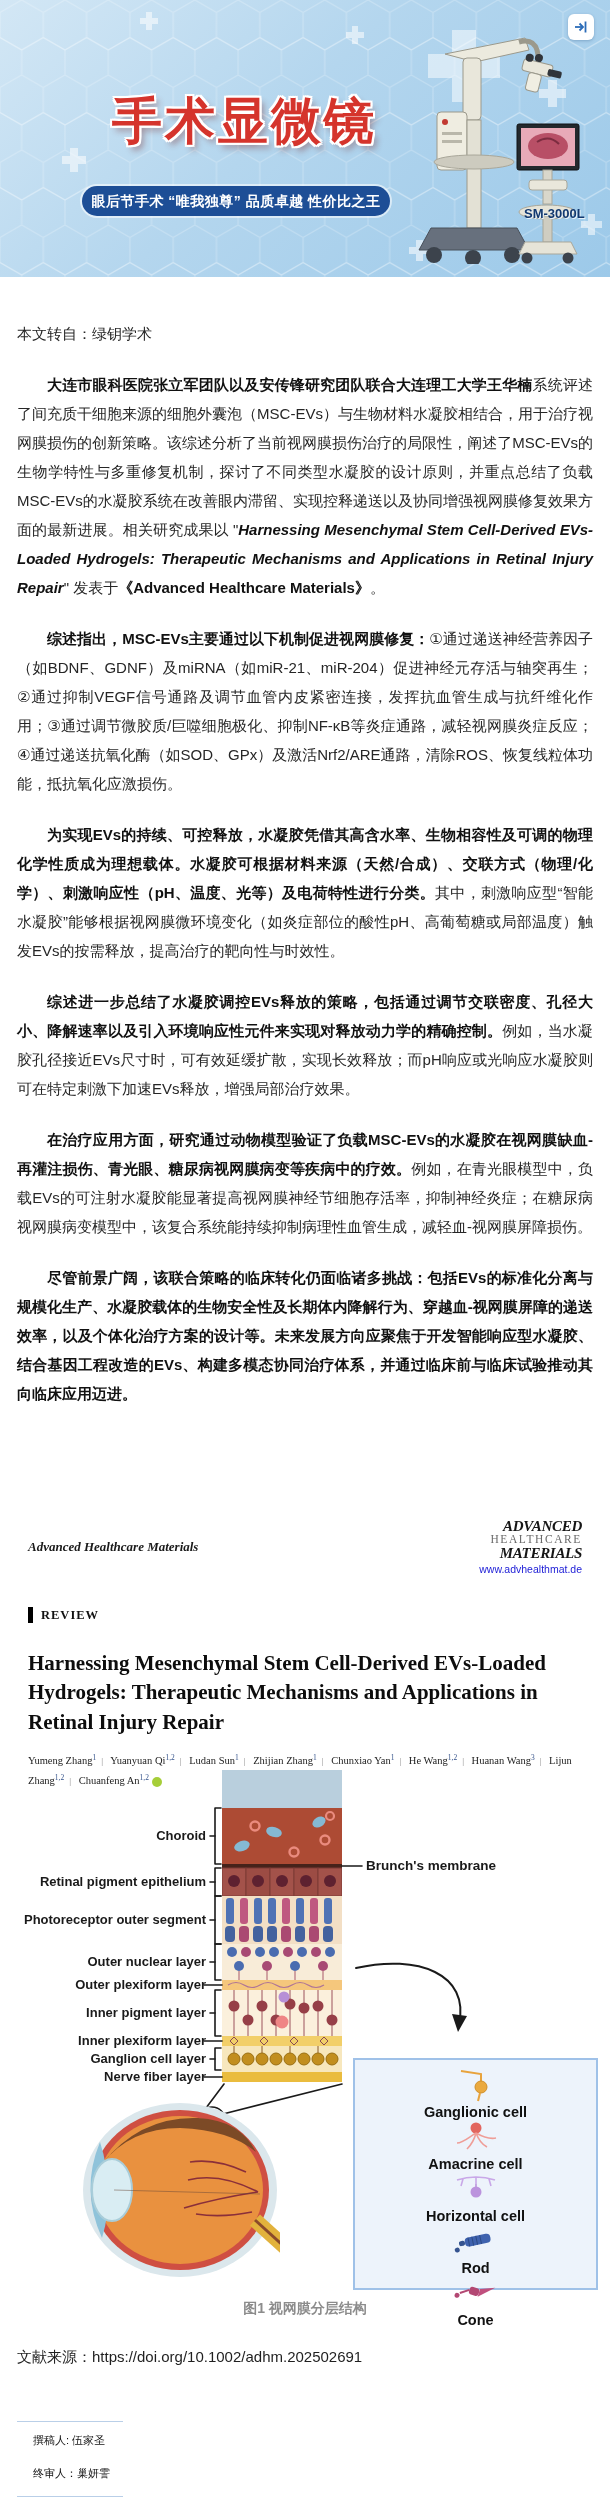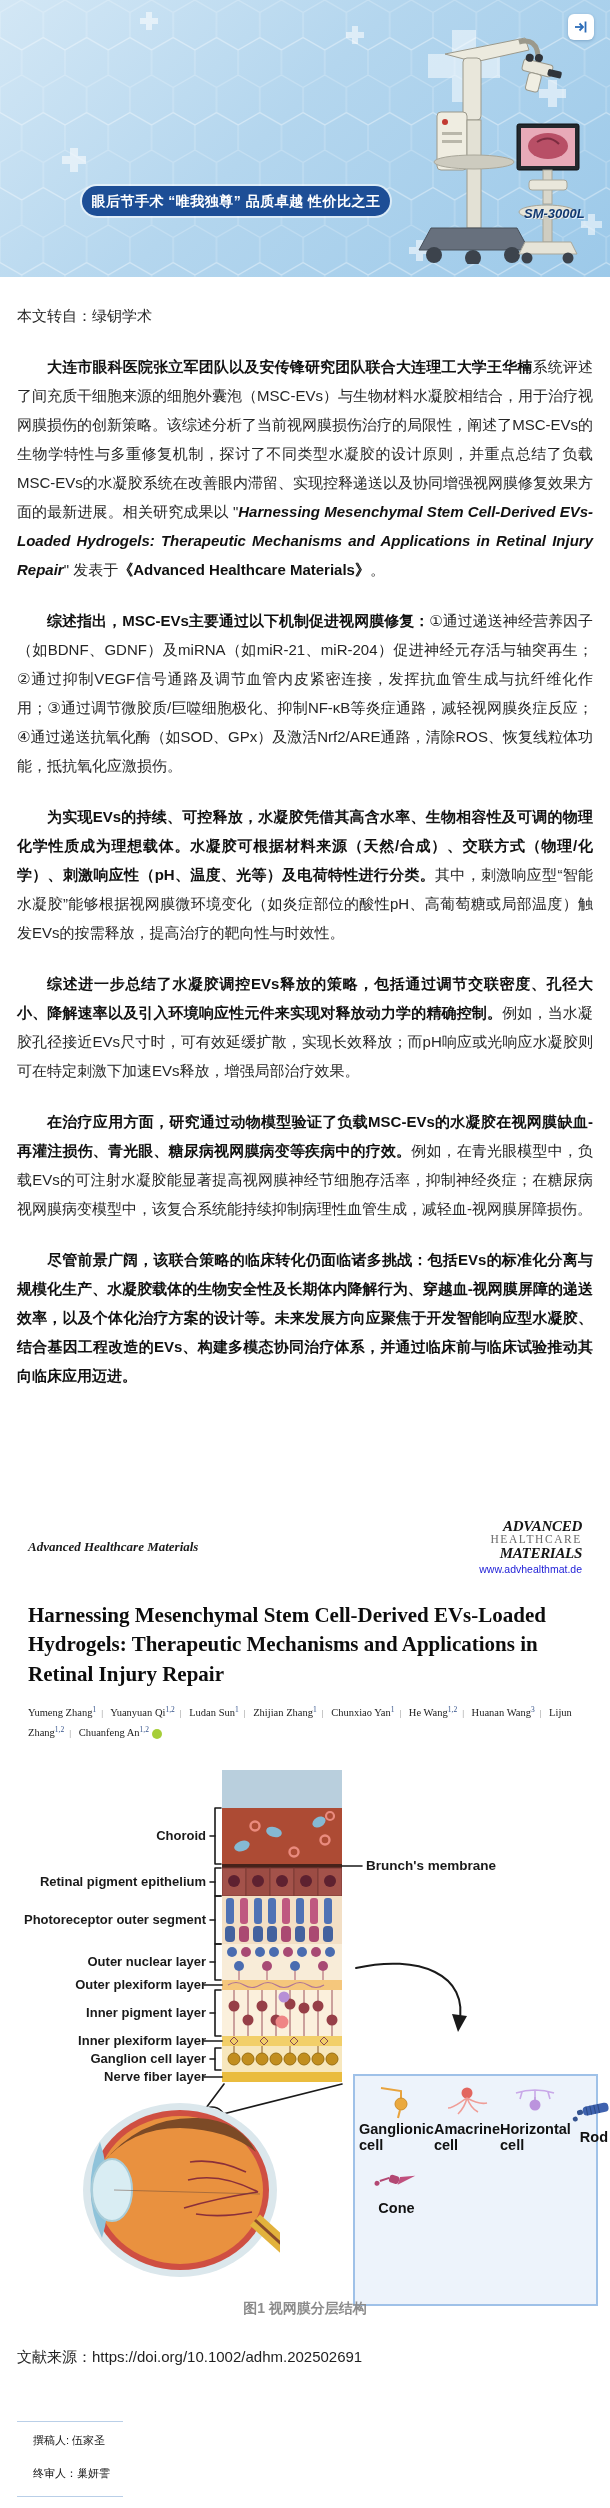--- a/index.html
+++ b/index.html
@@ -128,6 +128,7 @@
       <circle cx="189" cy="246" r="5.5" fill="#3c434c"></circle>
   </svg>
 
+  <div class="banner-title">手术显微镜</div>
   <div class="banner-pill">眼后节手术 “唯我独尊” 品质卓越 性价比之王</div>
   <div class="banner-model">SM-3000L</div>
   <div class="expand-btn">

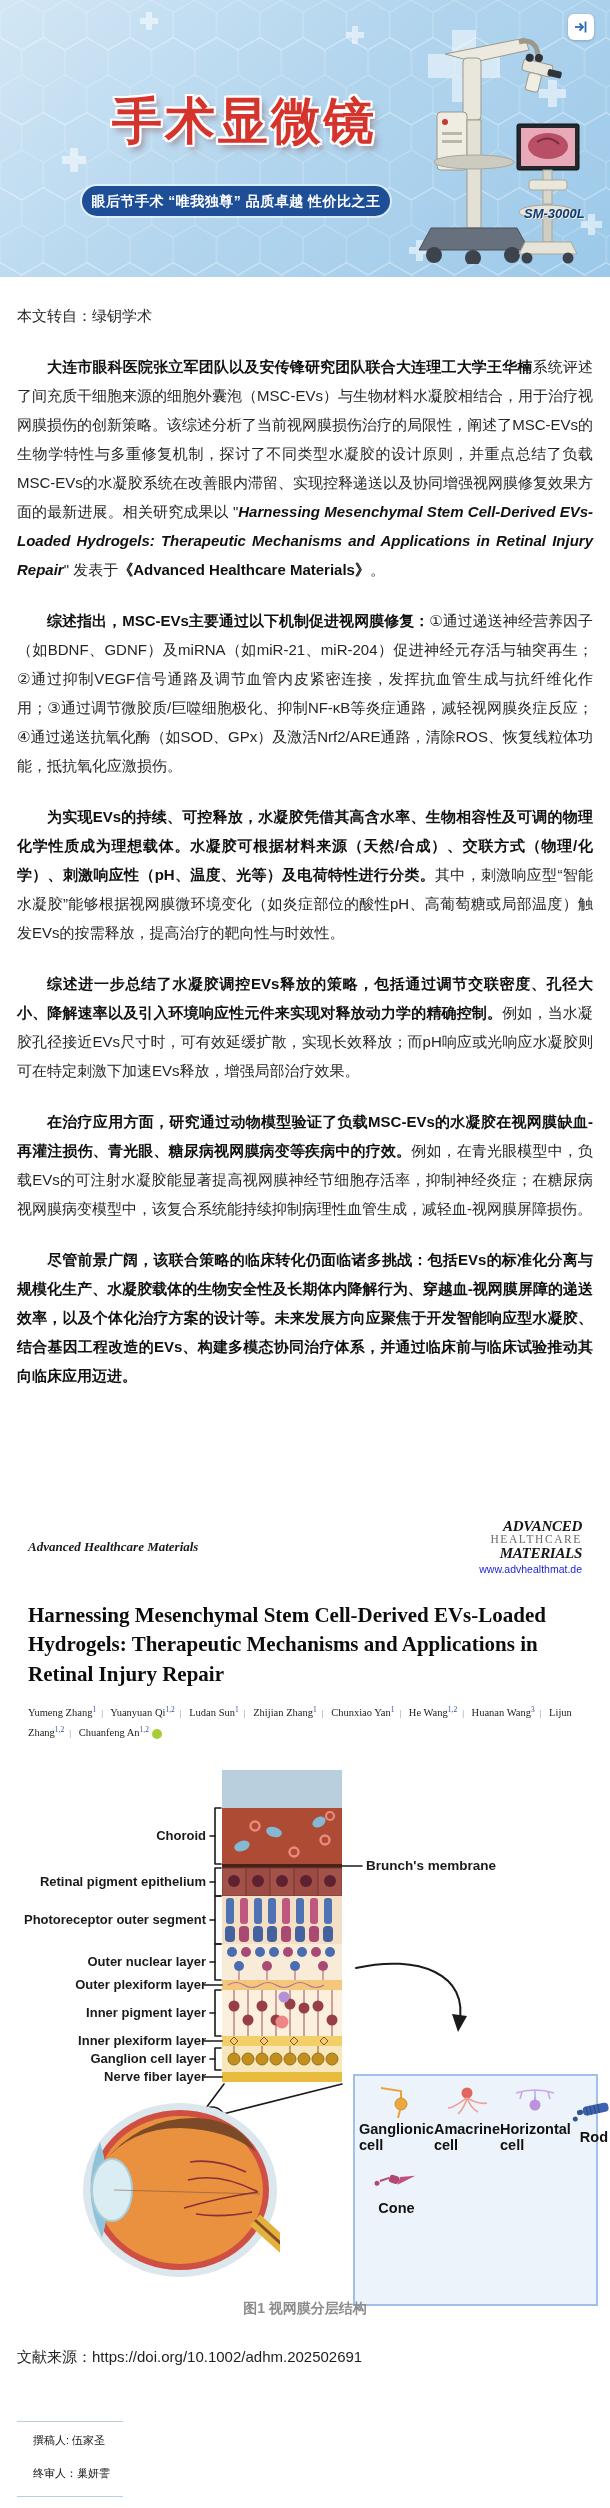--- a/index.html
+++ b/index.html
@@ -19,7 +19,7 @@
     background:#1d4e96;border-radius:16px;color:#fff;font-size:14px;font-weight:bold;
     text-align:center;letter-spacing:.5px;box-shadow:0 0 0 2px rgba(255,255,255,.55);}
   .banner-model{position:absolute;left:524px;top:206px;font-size:13px;font-weight:800;
-    font-style:italic;color:#12386f;text-shadow:1px 1px 0 #e8f2fa;}
+    color:#12386f;text-shadow:1px 1px 0 #e8f2fa;}
   .expand-btn{position:absolute;top:14px;right:16px;width:26px;height:26px;background:#fff;
     border-radius:6px;display:flex;align-items:center;justify-content:center;
     box-shadow:0 1px 3px rgba(30,70,120,.3);cursor:pointer;}

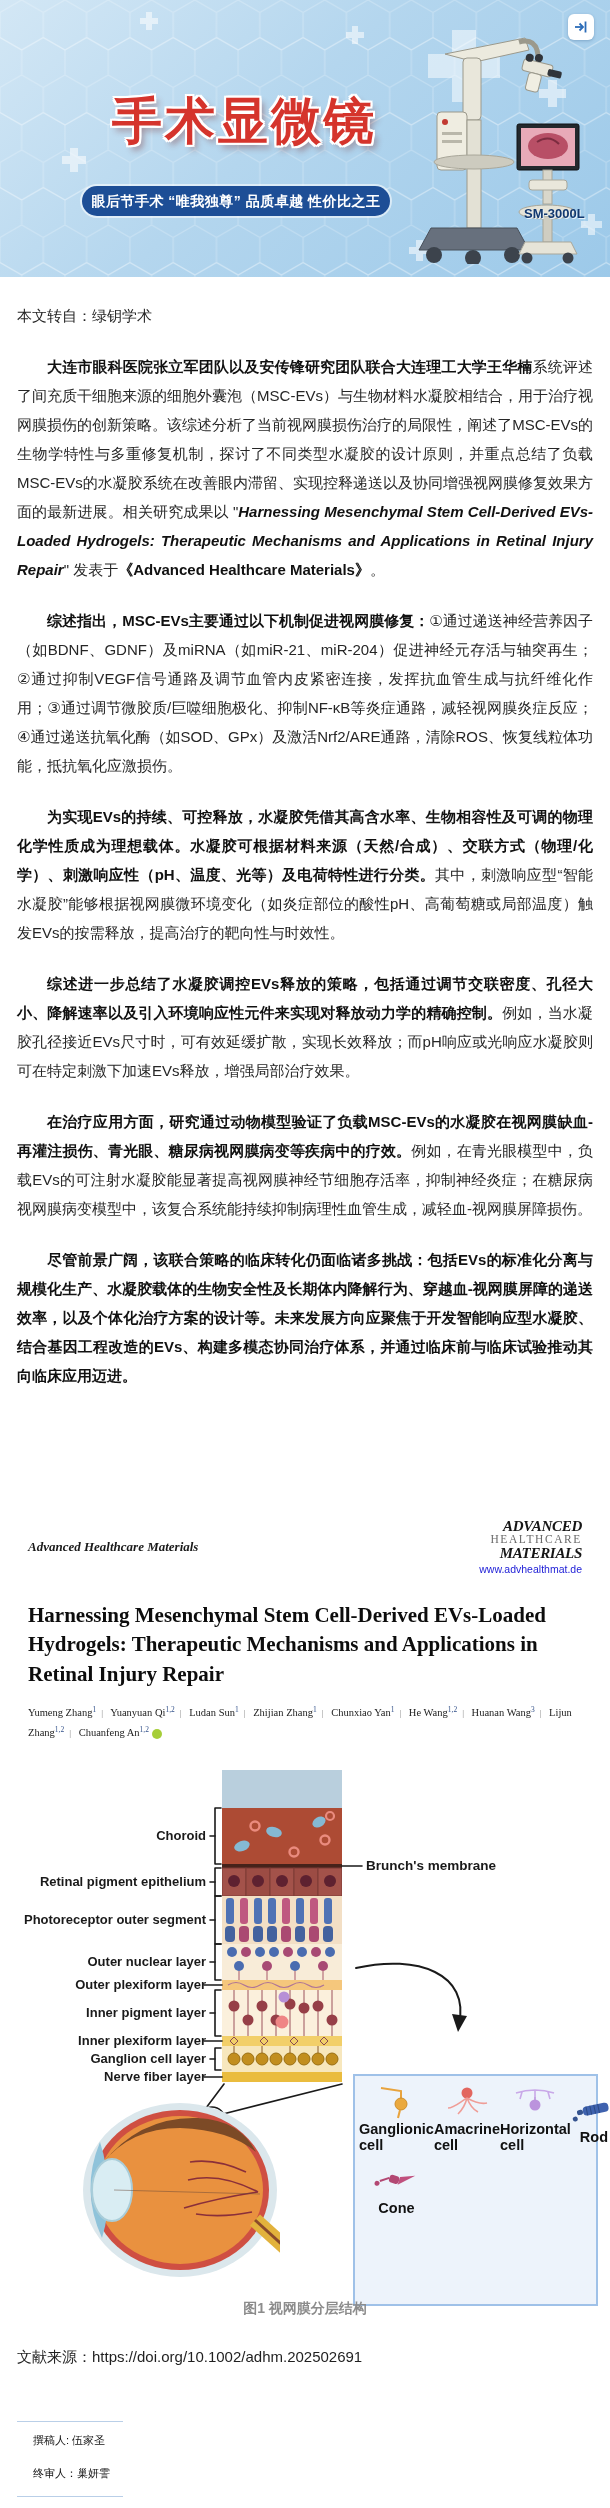--- a/index.html
+++ b/index.html
@@ -25,7 +25,7 @@
     box-shadow:0 1px 3px rgba(30,70,120,.3);cursor:pointer;}
   .scope-art{position:absolute;right:16px;top:12px;}
   
-  .article{position:absolute;top:269px;left:0;width:610px;padding:32px 17px 0;box-sizing:border-box;
+  .article{position:absolute;top:287px;left:0;width:610px;padding:32px 17px 0;box-sizing:border-box;
     color:#262626;font-size:15px;line-height:29px;}
   .article p{margin:22px 0;text-align:justify;text-indent:2em;}
   .article p.no-indent{text-indent:0;margin-top:0;}

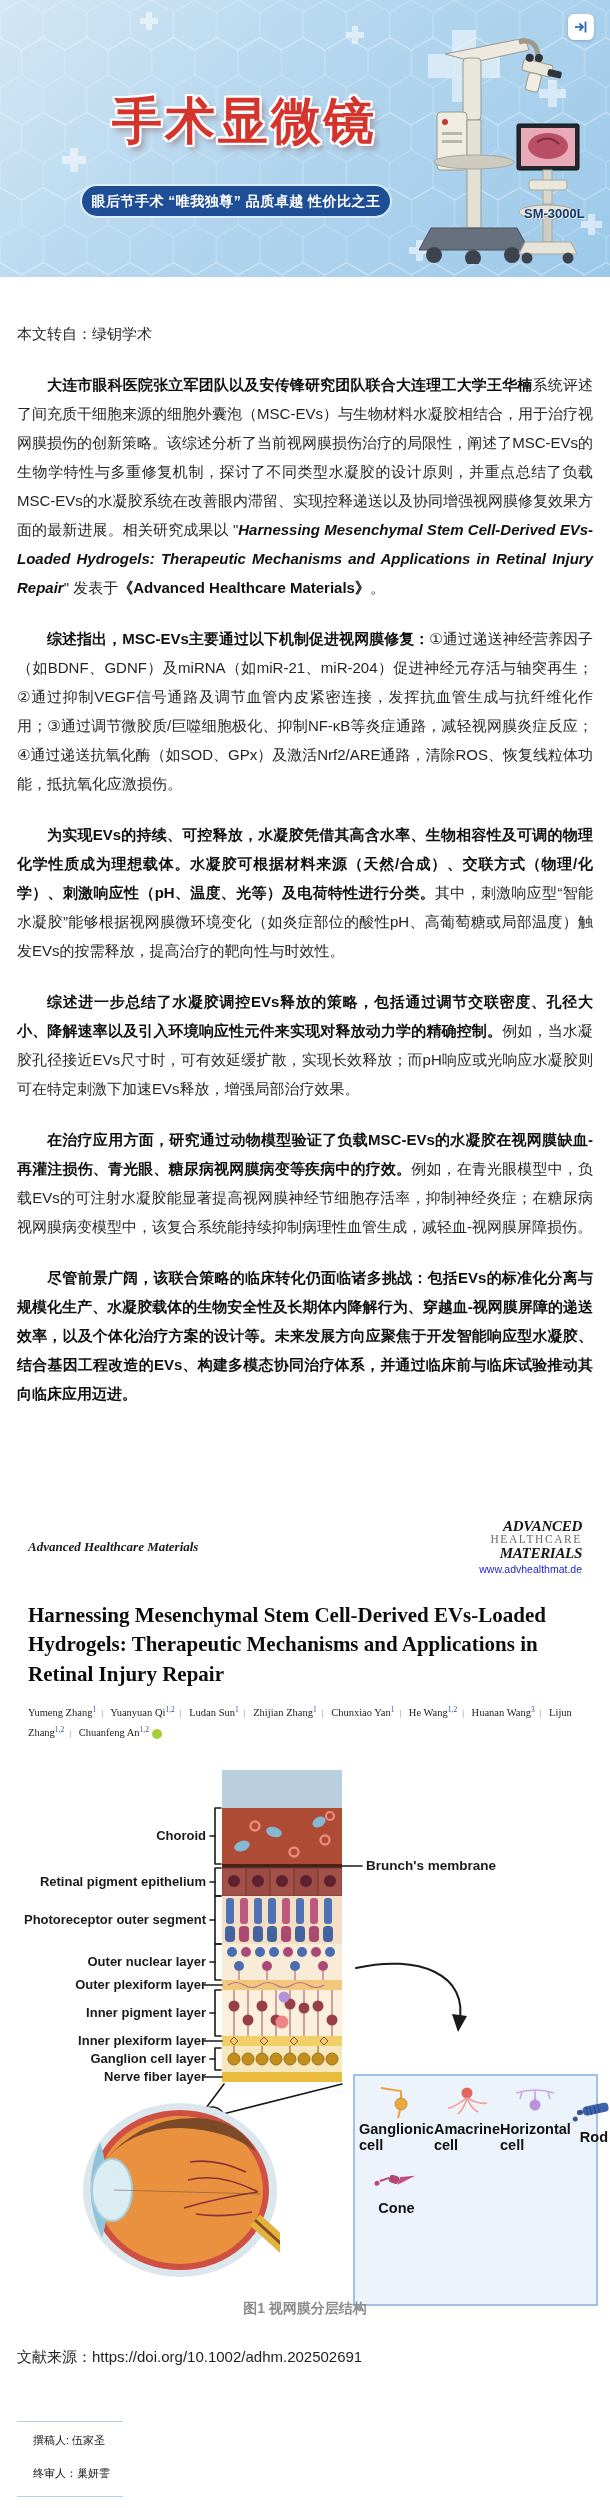--- a/index.html
+++ b/index.html
@@ -160,6 +160,10 @@
       <div class="url">www.advhealthmat.de</div>
     </div>
   </div>
+  <div class="review-row">
+    <div class="review-bar"></div>
+    <div class="review-label">REVIEW</div>
+  </div>
   <div class="paper-title">Harnessing Mesenchymal Stem Cell-Derived EVs-Loaded Hydrogels: Therapeutic Mechanisms and Applications in Retinal Injury Repair</div>
   <div class="authors">
     <span><span>Yumeng Zhang</span><sup>1</sup></span><span class="author-sep">|</span>

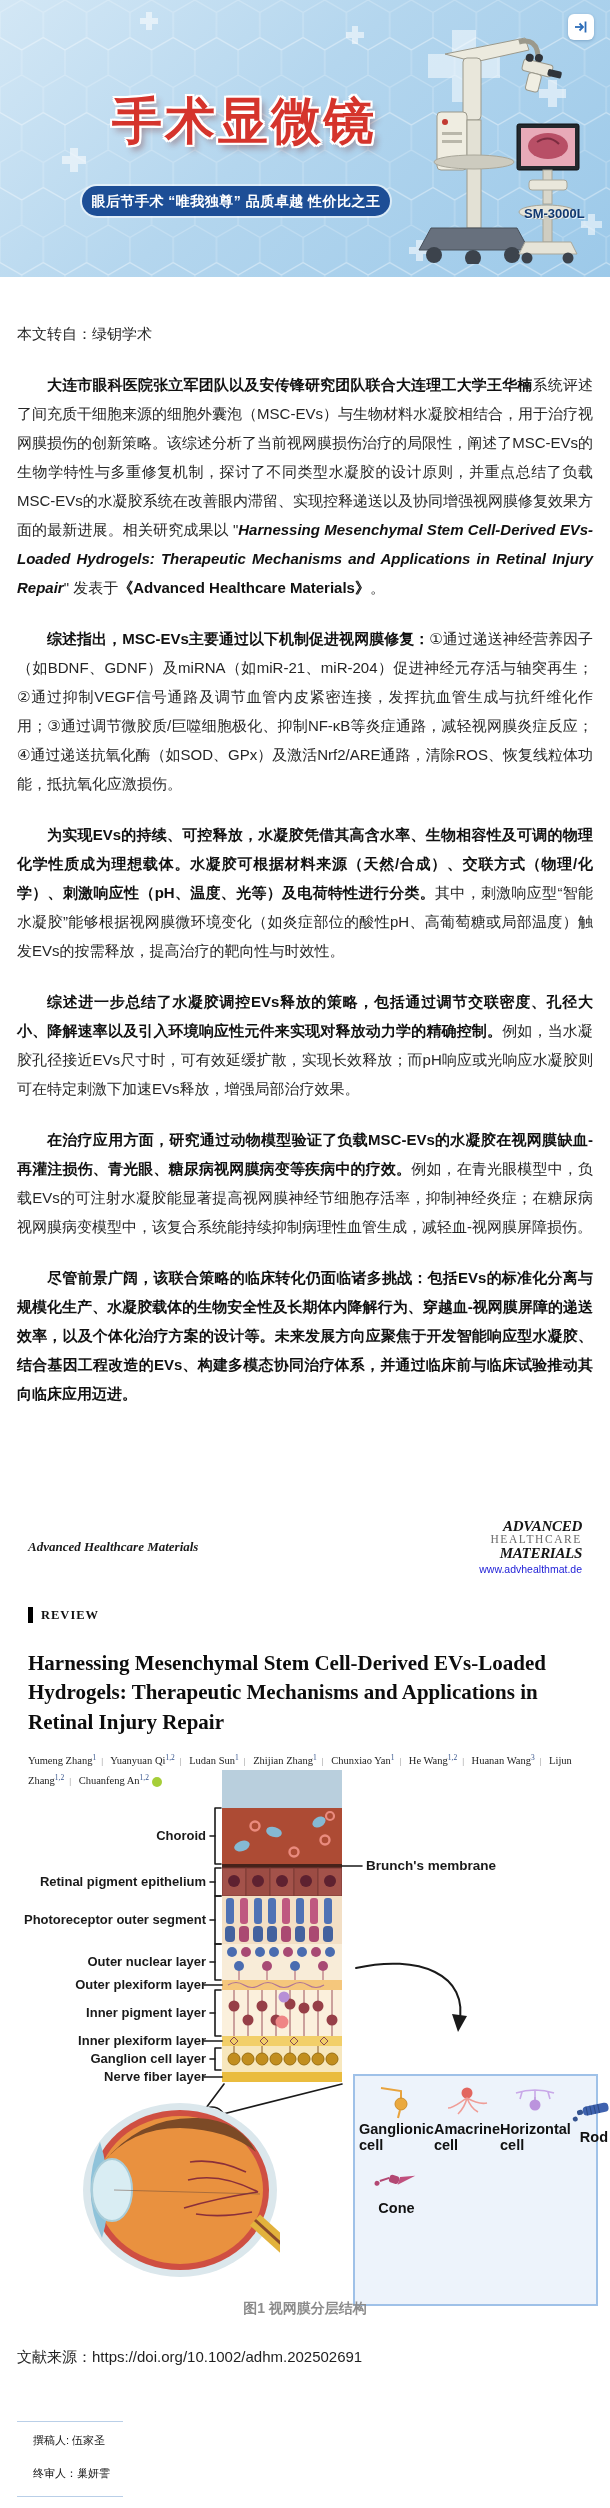--- a/index.html
+++ b/index.html
@@ -57,8 +57,8 @@
   .membrane-label{position:absolute;left:366px;top:96px;font-size:13.5px;font-weight:bold;color:#1a1a1a;}
   .overlay{position:absolute;left:0;top:0;}
   .eye-art{position:absolute;left:80px;top:338px;}
-  .legend-box{position:absolute;left:353px;top:312px;width:245px;height:232px;background:#edf3fb;
-    border:2px solid #9fc1e8;box-sizing:border-box;display:grid;grid-template-columns:1fr 1fr 1fr 1fr;
+  .legend-box{position:absolute;left:353px;top:296px;width:245px;height:232px;background:#edf3fb;
+    border:2px solid #9fc1e8;box-sizing:border-box;display:grid;grid-template-columns:1fr;
     grid-template-rows:1fr 1fr 1fr;padding:8px 4px;}
   .legend-cell{display:flex;flex-direction:column;align-items:center;justify-content:center;}
   .legend-cell .lab{font-size:14.5px;font-weight:bold;color:#111;margin-top:2px;}

